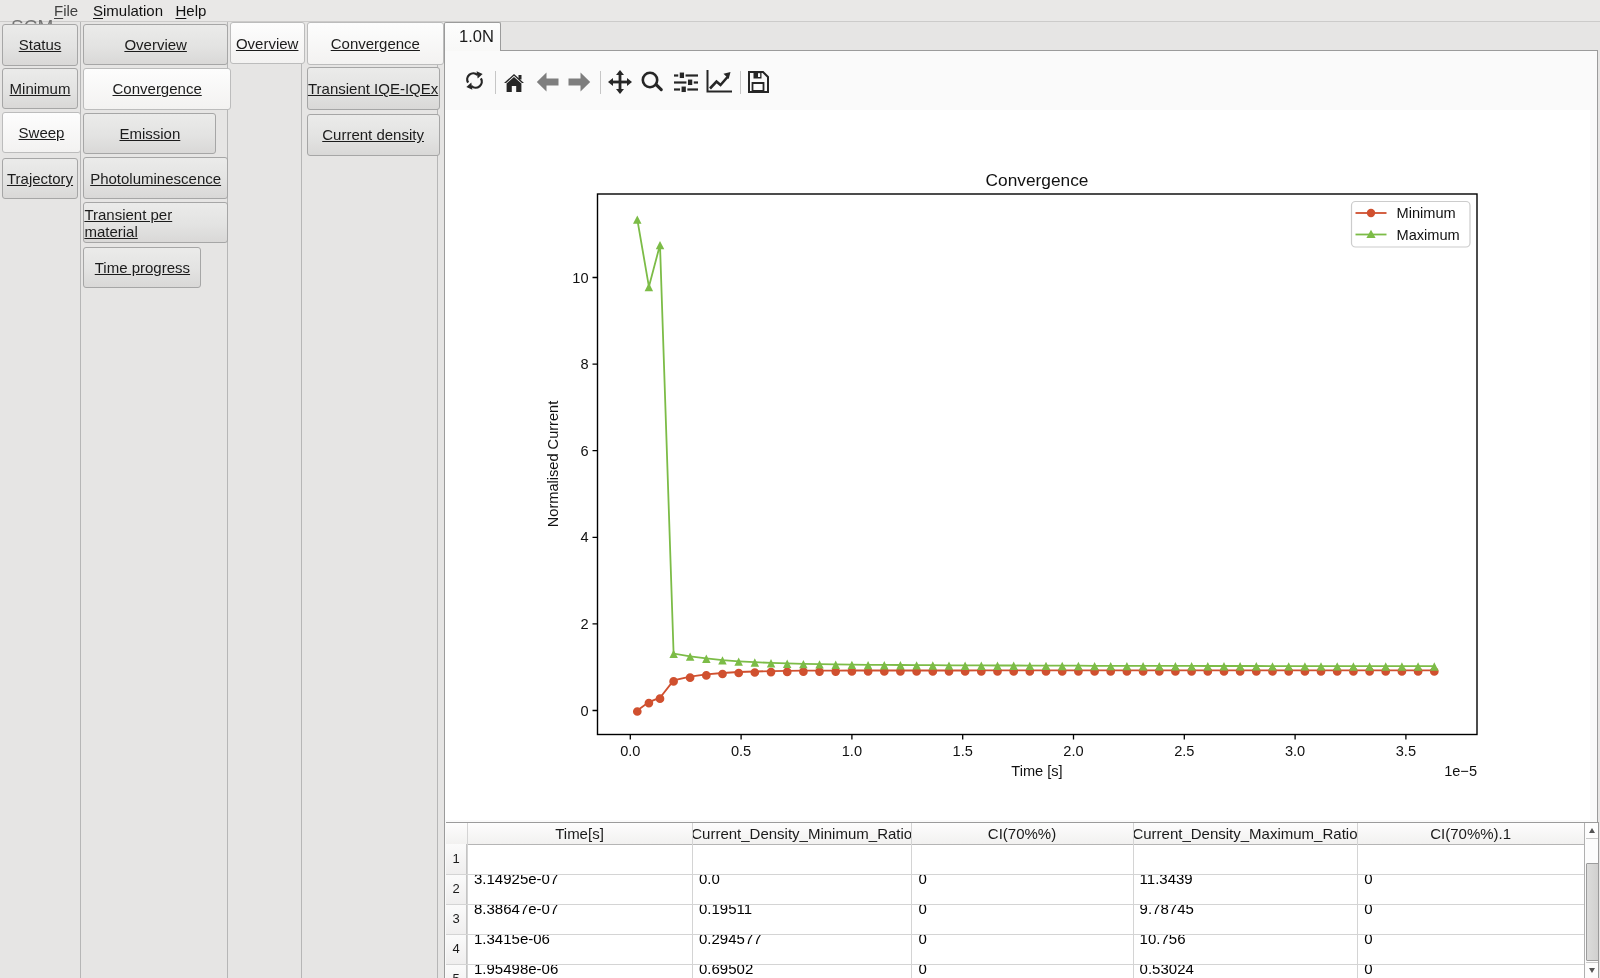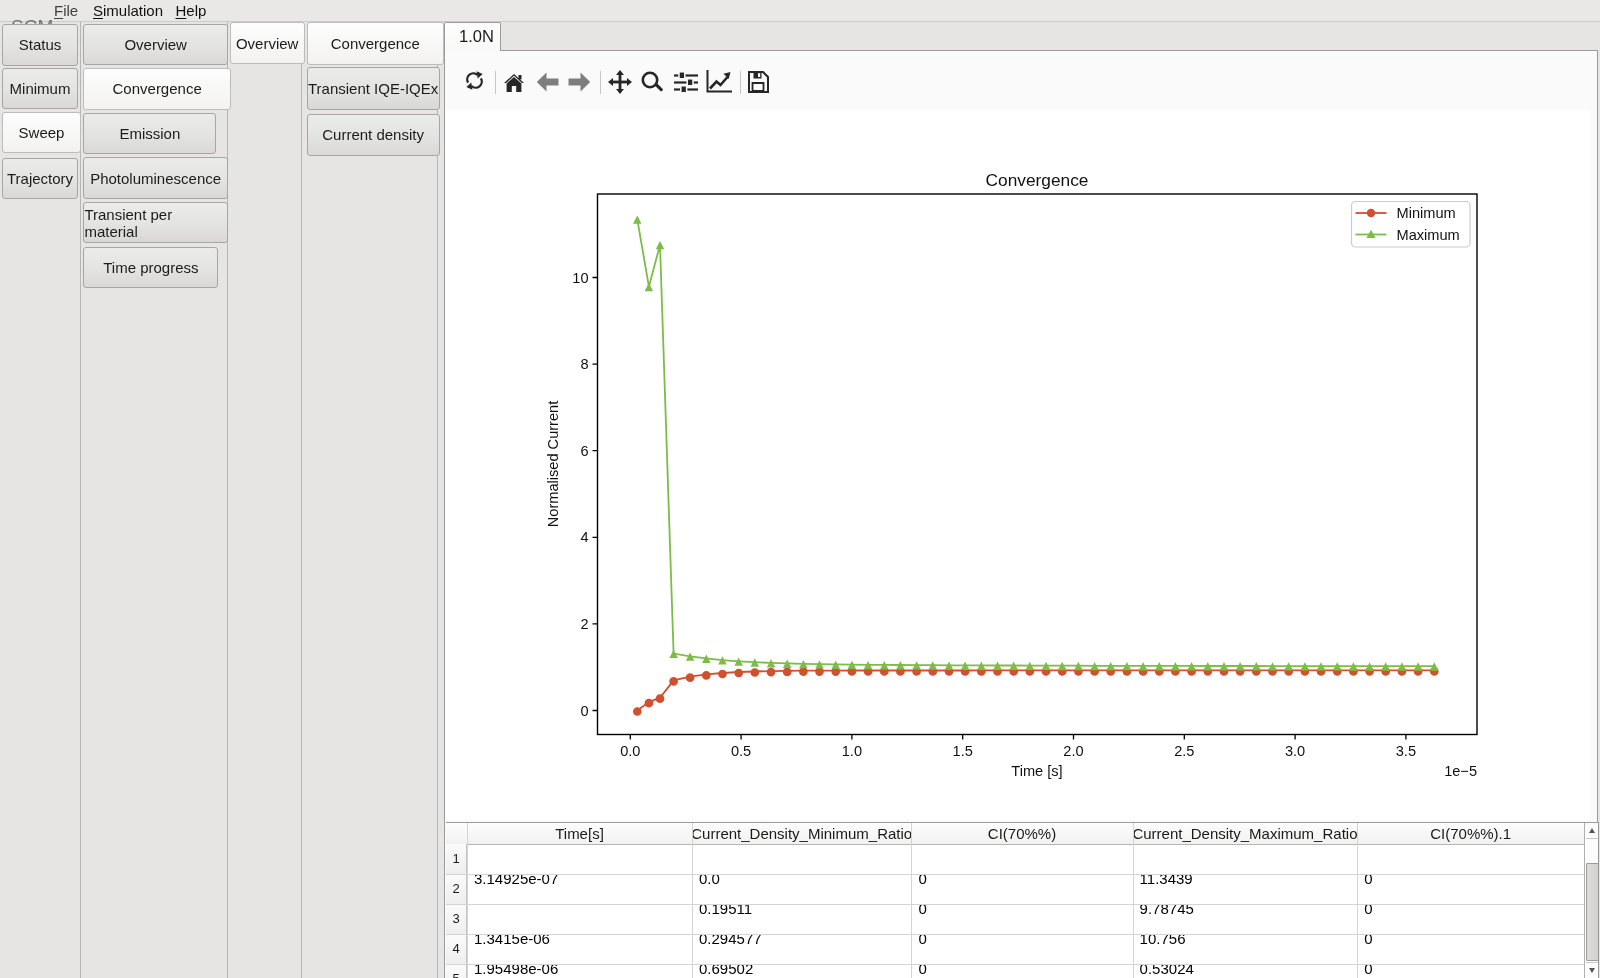--- a/index.html
+++ b/index.html
@@ -6,7 +6,7 @@
 .abs{position:absolute;}
 .tab{position:absolute;display:flex;align-items:center;justify-content:center;
  background:linear-gradient(#ebebea 0%,#e3e3e2 55%,#d9d8d7 100%);
- border:1px solid #a6a6a6;border-radius:3px;color:#1c1c1c;box-sizing:border-box;}
+ border:1px solid #a6a6a6;border-radius:3px;color:#1c1c1c;box-sizing:border-box;text-decoration:underline;}
 .tab.sel{background:linear-gradient(#fdfdfd,#f3f2f1);border-color:#bcbcbc;z-index:8;}
 .u{text-decoration:underline;text-underline-offset:2px;}
 .hc{display:flex;align-items:center;justify-content:center;font-size:15px;color:#1a1a1a;overflow:hidden;white-space:nowrap;}

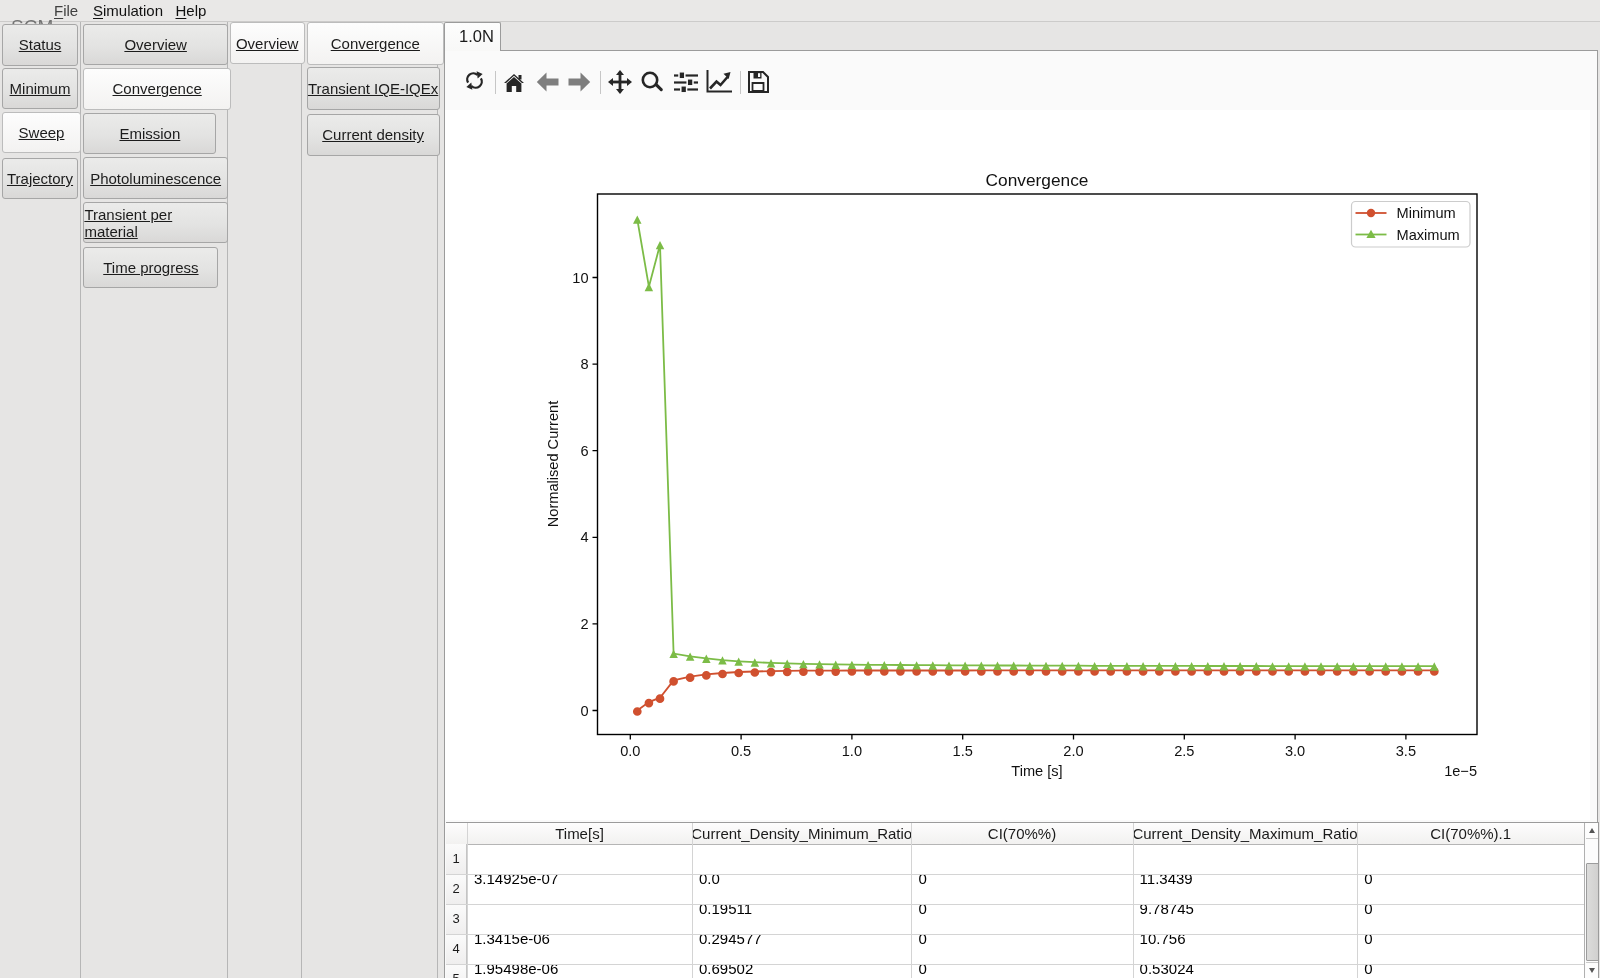--- a/index.html
+++ b/index.html
@@ -197,7 +197,7 @@
 <div class="tab" style="left:83.4px;top:112.7px;width:133px;height:41.5px;font-size:15px;z-index:5">Emission</div>
 <div class="tab" style="left:83.4px;top:157.3px;width:144.5px;height:41.5px;font-size:15px;z-index:5">Photoluminescence</div>
 <div class="tab" style="left:83.4px;top:201.9px;width:144.5px;height:41.5px;font-size:15px;z-index:5">Transient per material</div>
-<div class="tab" style="left:83.4px;top:246.5px;width:135px;height:41.5px;font-size:15px;z-index:5">Time progress</div>
+<div class="tab" style="left:83.4px;top:246.5px;width:118px;height:41.5px;font-size:15px;z-index:5">Time progress</div>
 <div class="tab sel" style="left:229.7px;top:22.4px;width:75px;height:42px;font-size:15px;z-index:5">Overview</div>
 <div class="tab sel" style="left:306.6px;top:22.4px;width:137.5px;height:42.5px;font-size:15px;z-index:5">Convergence</div>
 <div class="tab" style="left:306.6px;top:67.0px;width:133px;height:42.5px;font-size:15px;z-index:5">Transient IQE-IQEx</div>

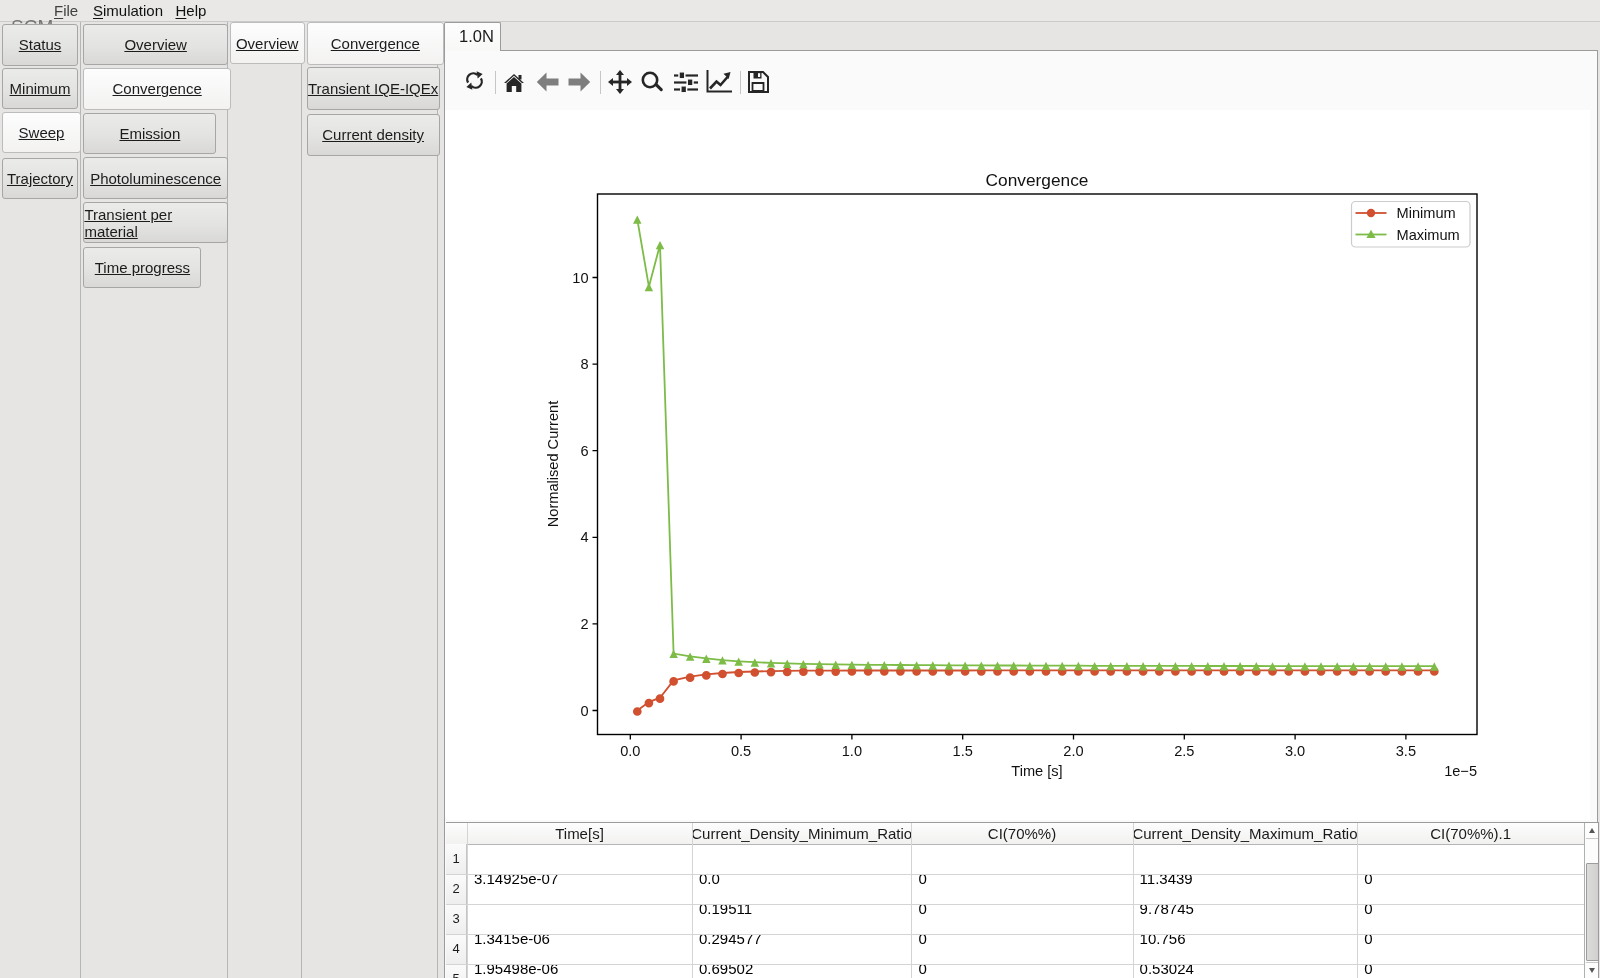--- a/index.html
+++ b/index.html
@@ -146,6 +146,7 @@
 <div class="abs cell" style="left:686.5999999999999px;top:20.5px;width:217.70000000000005px;height:30px">11.3439</div>
 <div class="abs cell" style="left:911.3px;top:20.5px;width:219.70000000000005px;height:30px">0</div>
 <div class="abs rn" style="left:0;top:50.5px;width:21px;height:30px">2</div>
+<div class="abs cell" style="left:21px;top:50.5px;width:218px;height:30px">8.38647e-07</div>
 <div class="abs cell" style="left:246px;top:50.5px;width:212.39999999999998px;height:30px">0.19511</div>
 <div class="abs cell" style="left:465.4px;top:50.5px;width:214.19999999999993px;height:30px">0</div>
 <div class="abs cell" style="left:686.5999999999999px;top:50.5px;width:217.70000000000005px;height:30px">9.78745</div>

